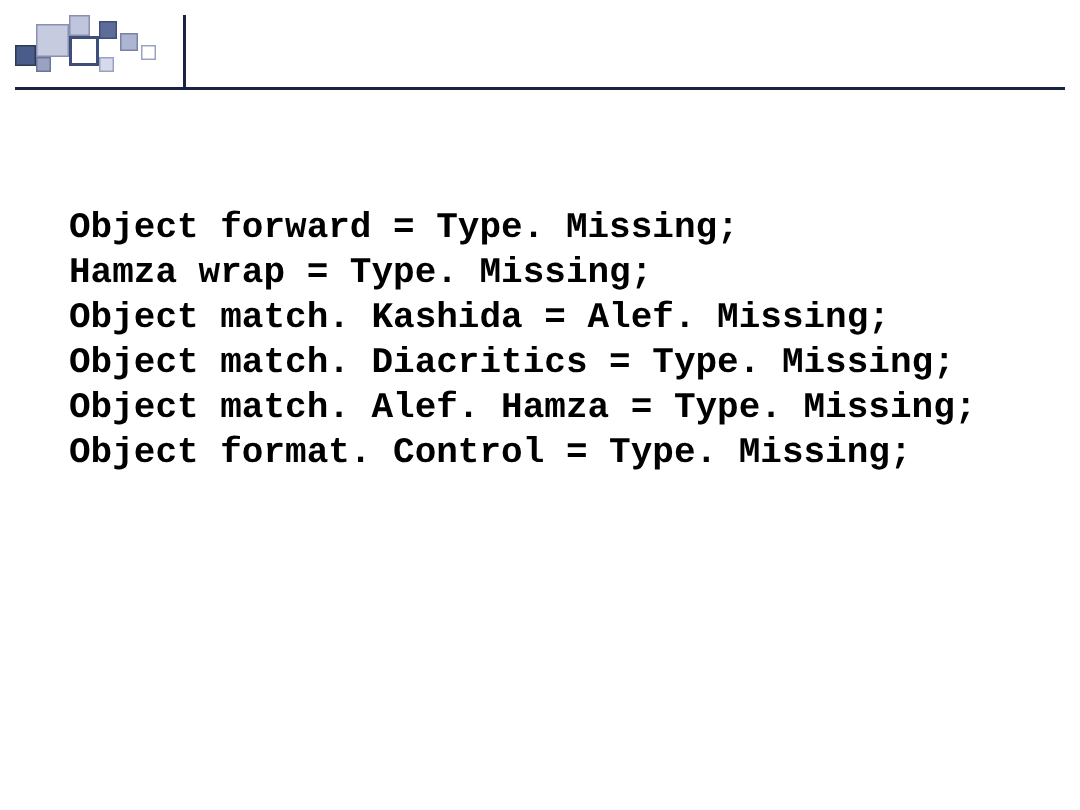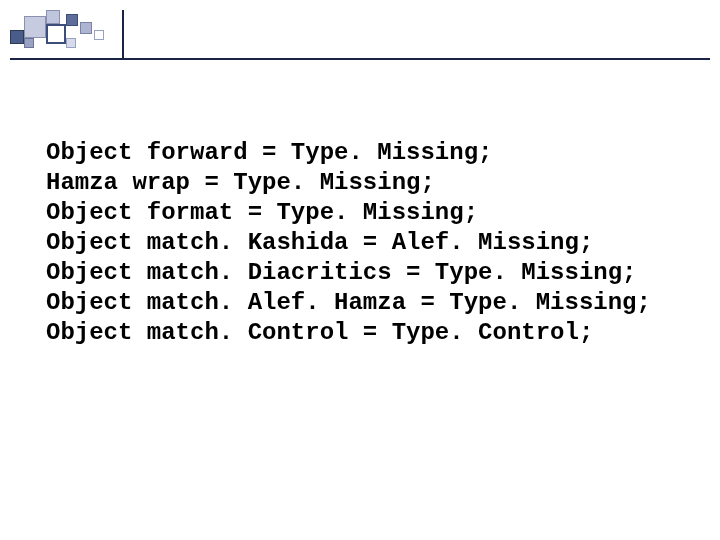--- a/index.html
+++ b/index.html
@@ -92,7 +92,6 @@
   <div class="code">
     <span class="line">Object forward = Type. Missing;</span>
     <span class="line">Hamza wrap = Type. Missing;</span>
-    <span class="line">Object format = Type. Missing;</span>
     <span class="line">Object match. Kashida = Alef. Missing;</span>
     <span class="line">Object match. Diacritics = Type. Missing;</span>
     <span class="line">Object match. Alef. Hamza = Type. Missing;</span>

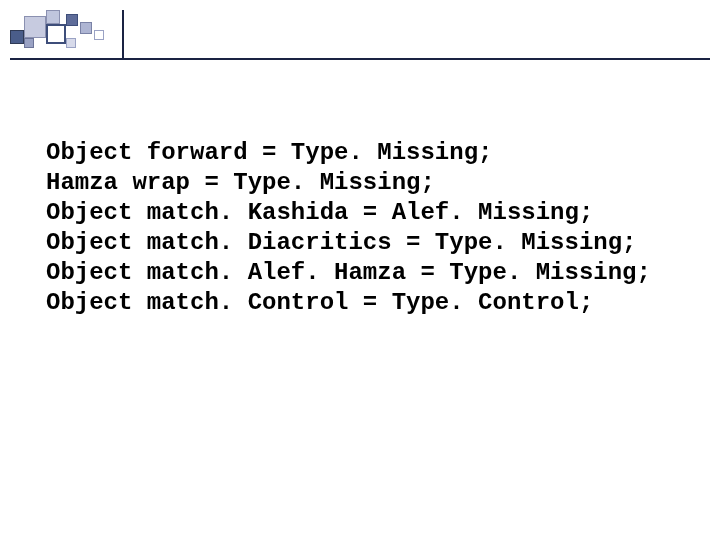--- a/index.html
+++ b/index.html
@@ -95,7 +95,7 @@
     <span class="line">Object match. Kashida = Alef. Missing;</span>
     <span class="line">Object match. Diacritics = Type. Missing;</span>
     <span class="line">Object match. Alef. Hamza = Type. Missing;</span>
-    <span class="line">Object match. Control = Type. Control;</span>
+    <span class="line">Object format. Control = Type. Missing;</span>
   </div>
 </div>
 

